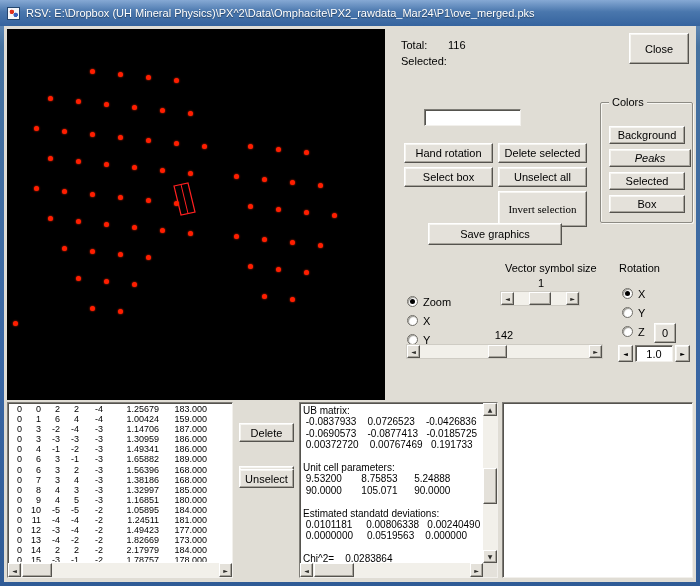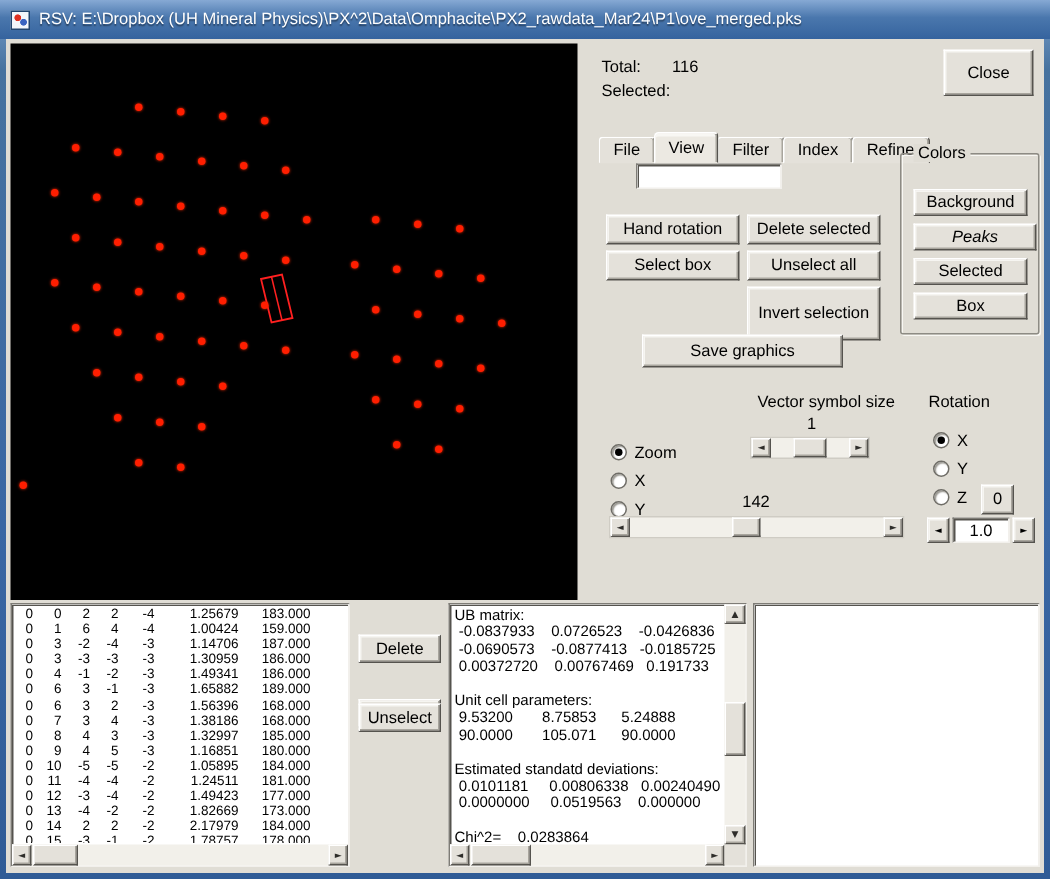--- a/index.html
+++ b/index.html
@@ -178,13 +178,6 @@
     <div class="lbl" style="left:455px; top:29px;"></div>
     <div class="btn" style="left:625px; top:7px; width:60px; height:31px;">Close</div>
 
-    <div id="tab-strip">
-        <div class="tab">File</div>
-        <div class="tab active">View</div>
-        <div class="tab">Filter</div>
-        <div class="tab">Index</div>
-        <div class="tab">Refine</div>
-      </div>
 
     <input class="sunken" style="position: absolute; left: 420px; top: 83px; width: 97px; height: 17px; font-size: 11px; padding: 0px 2px; font-family: &quot;Liberation Sans&quot;, sans-serif;" value="">
 

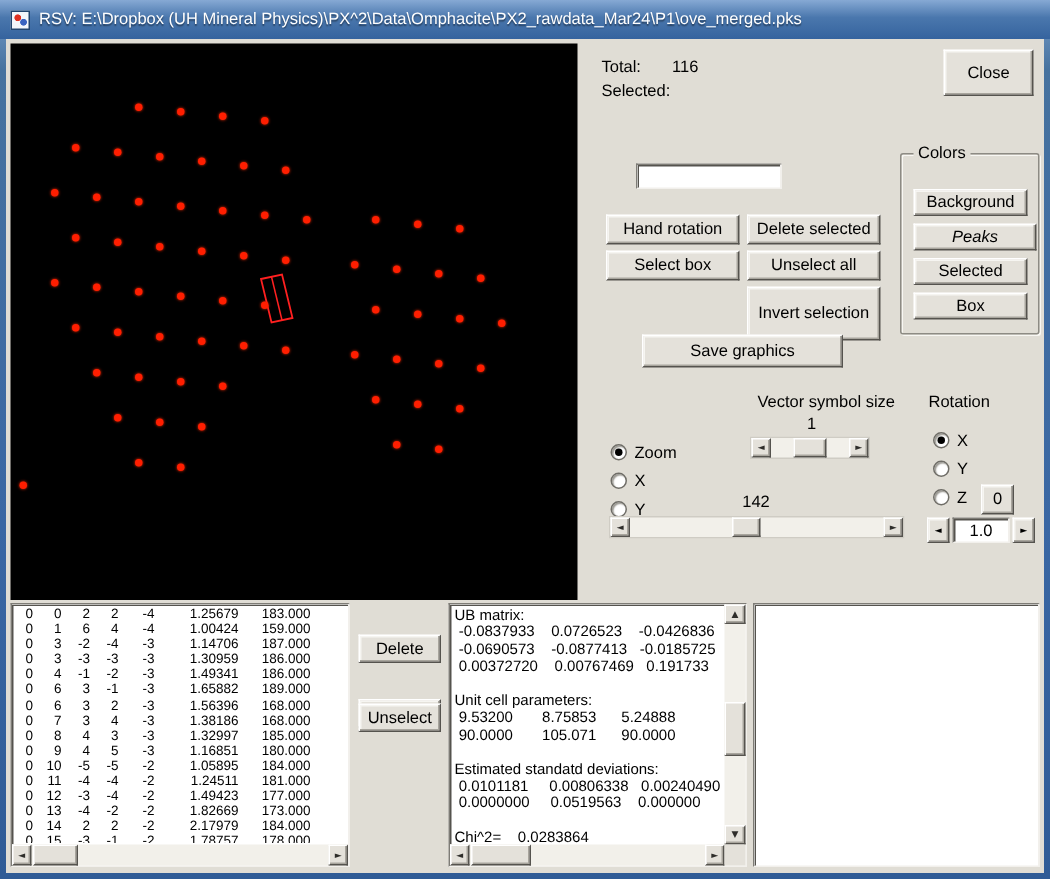--- a/index.html
+++ b/index.html
@@ -185,7 +185,7 @@
     <div class="btn" style="left:494px; top:117px; width:89px; height:20px;">Delete selected</div>
     <div class="btn" style="left:494px; top:141px; width:89px; height:20px;">Unselect all</div>
     <div class="btn" style="left:400px; top:141px; width:89px; height:20px;">Select box</div>
-    <div class="btn" style="left:494px; top:165px; width:89px; height:36px;">Invert selection</div>
+    <div class="btn" style="left:494px; top:165px; width:89px; height:36px;font-family:Liberation Serif, serif;">Invert selection</div>
     <div class="btn" style="left:424px; top:197px; width:134px; height:22px;">Save graphics</div>
 
     <div class="groupbox" style="left:596px; top:76px; width:93px; height:121px;">

